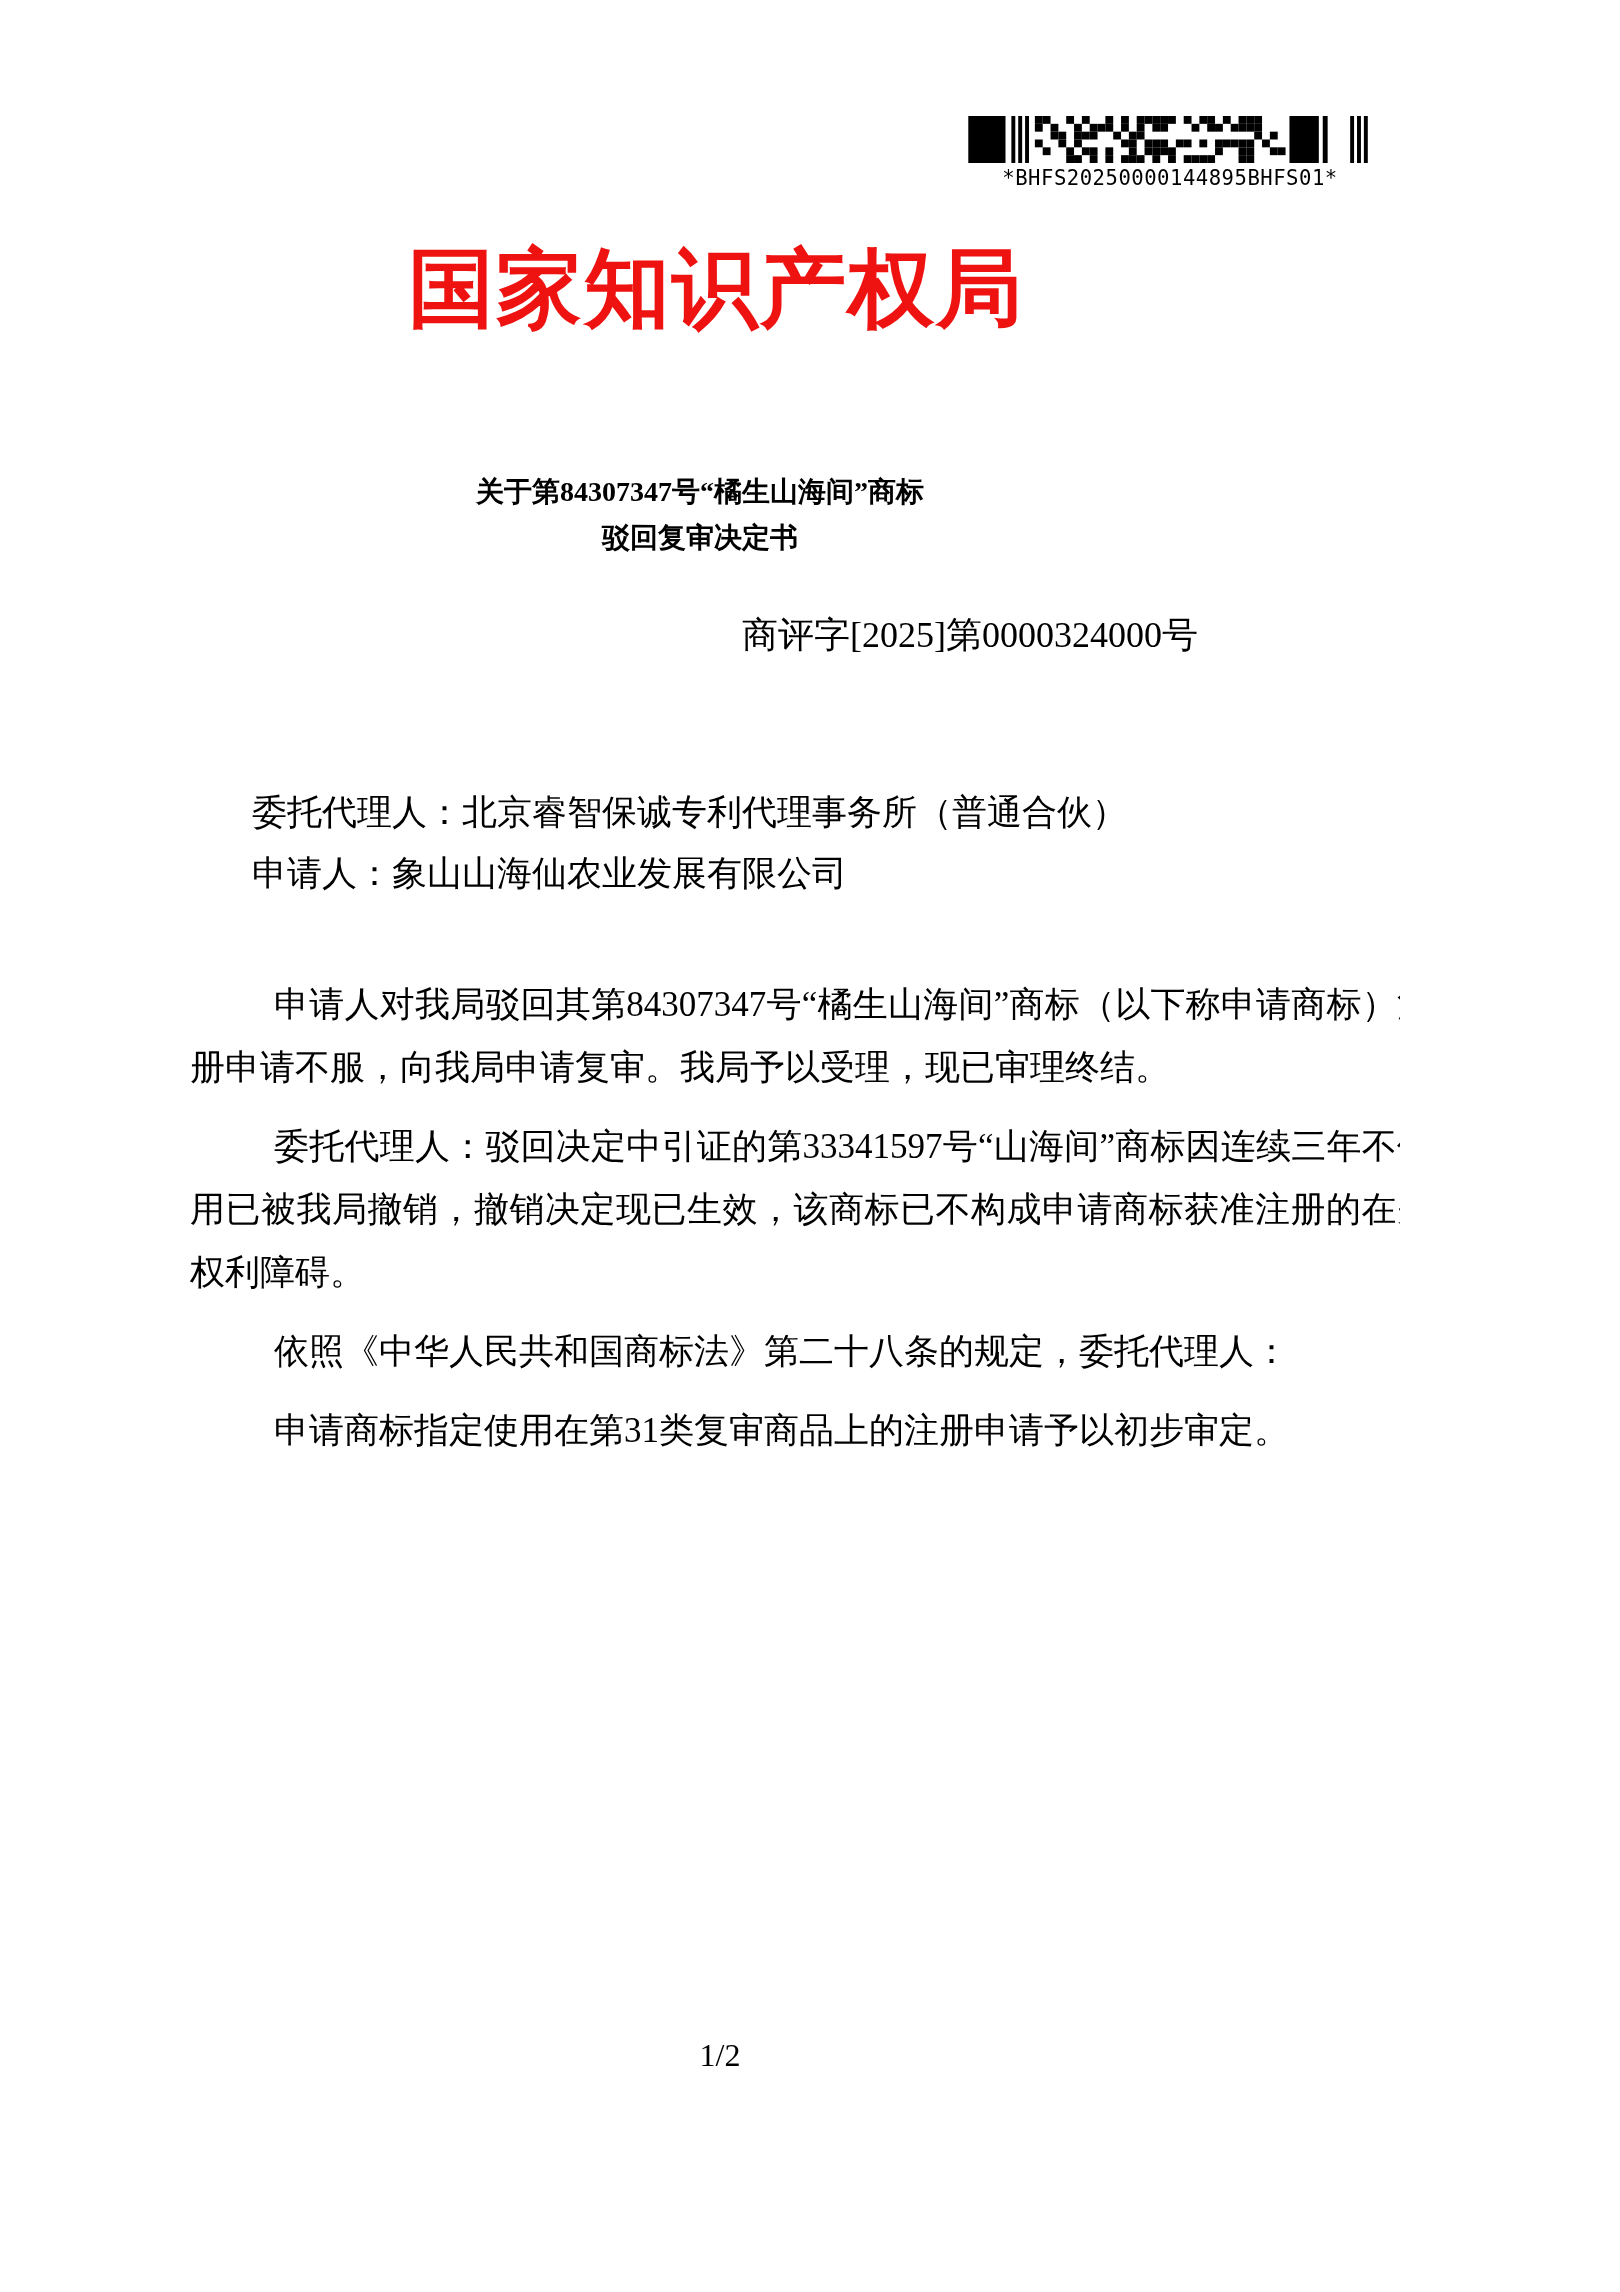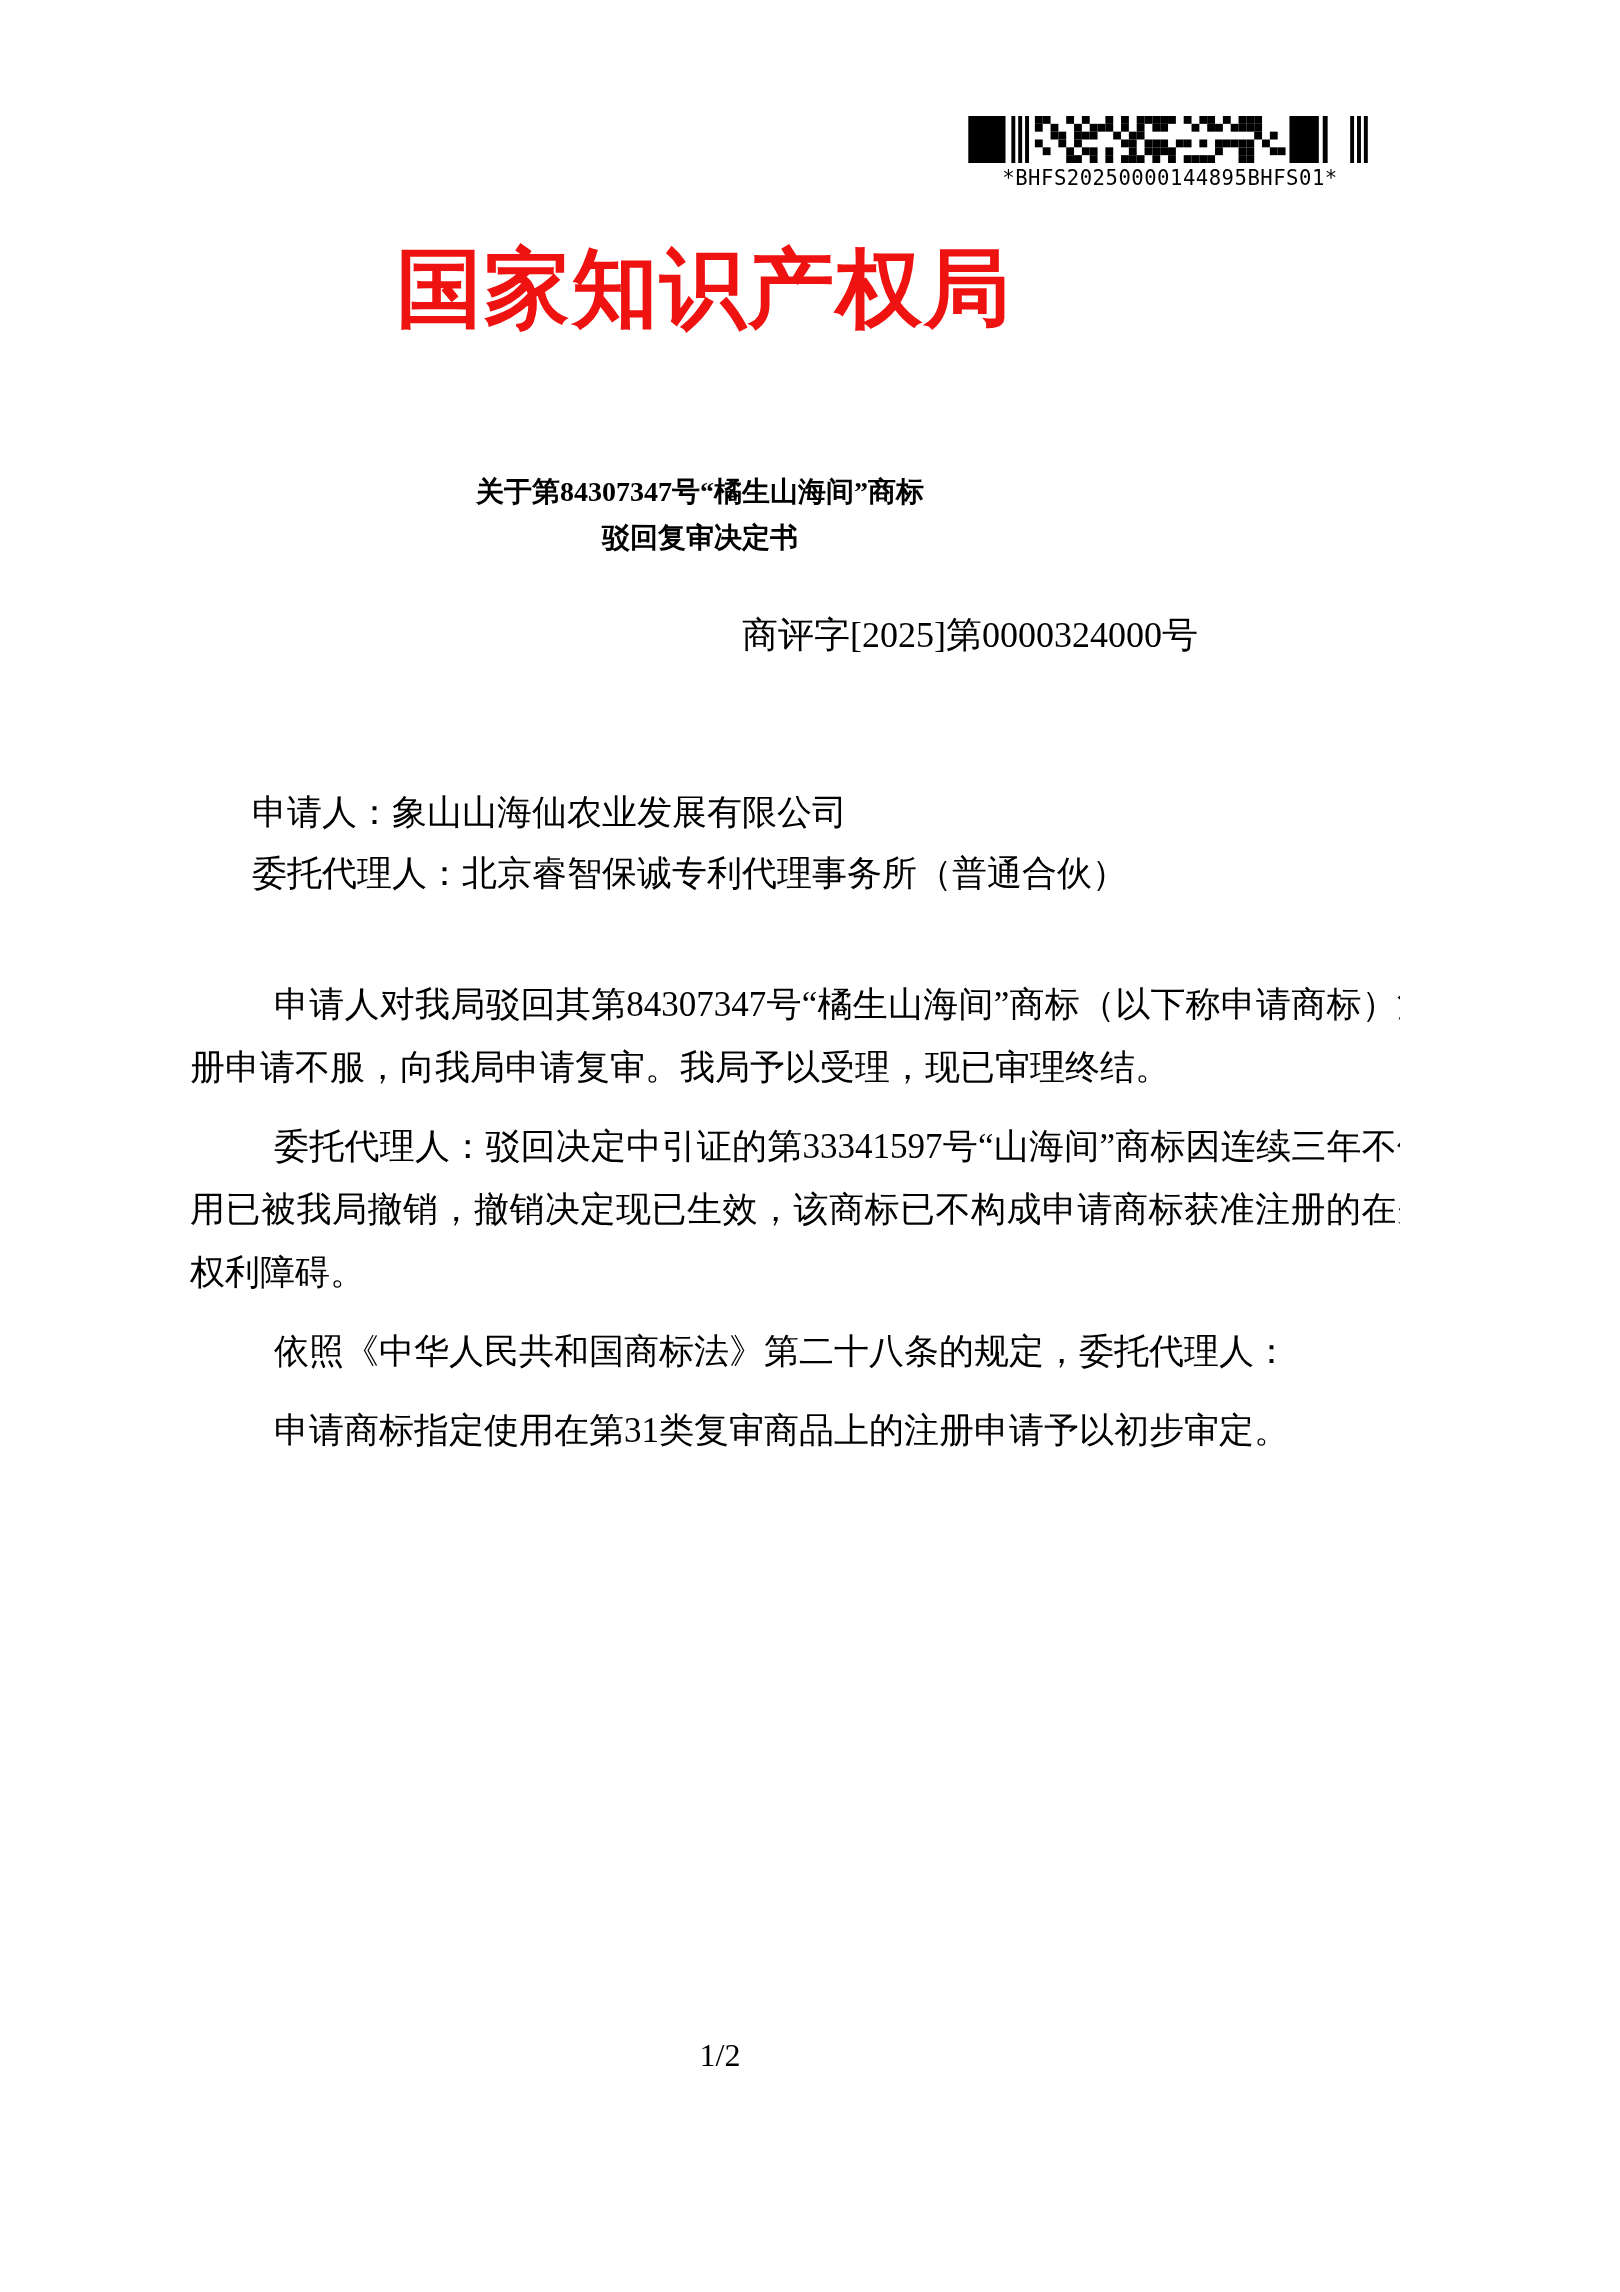--- a/index.html
+++ b/index.html
@@ -42,7 +42,7 @@
   
   .agency-title {
     position: absolute;
-    left: 4px;
+    left: 16px;
     top: 243px;
     width: 100%;
     text-align: center;

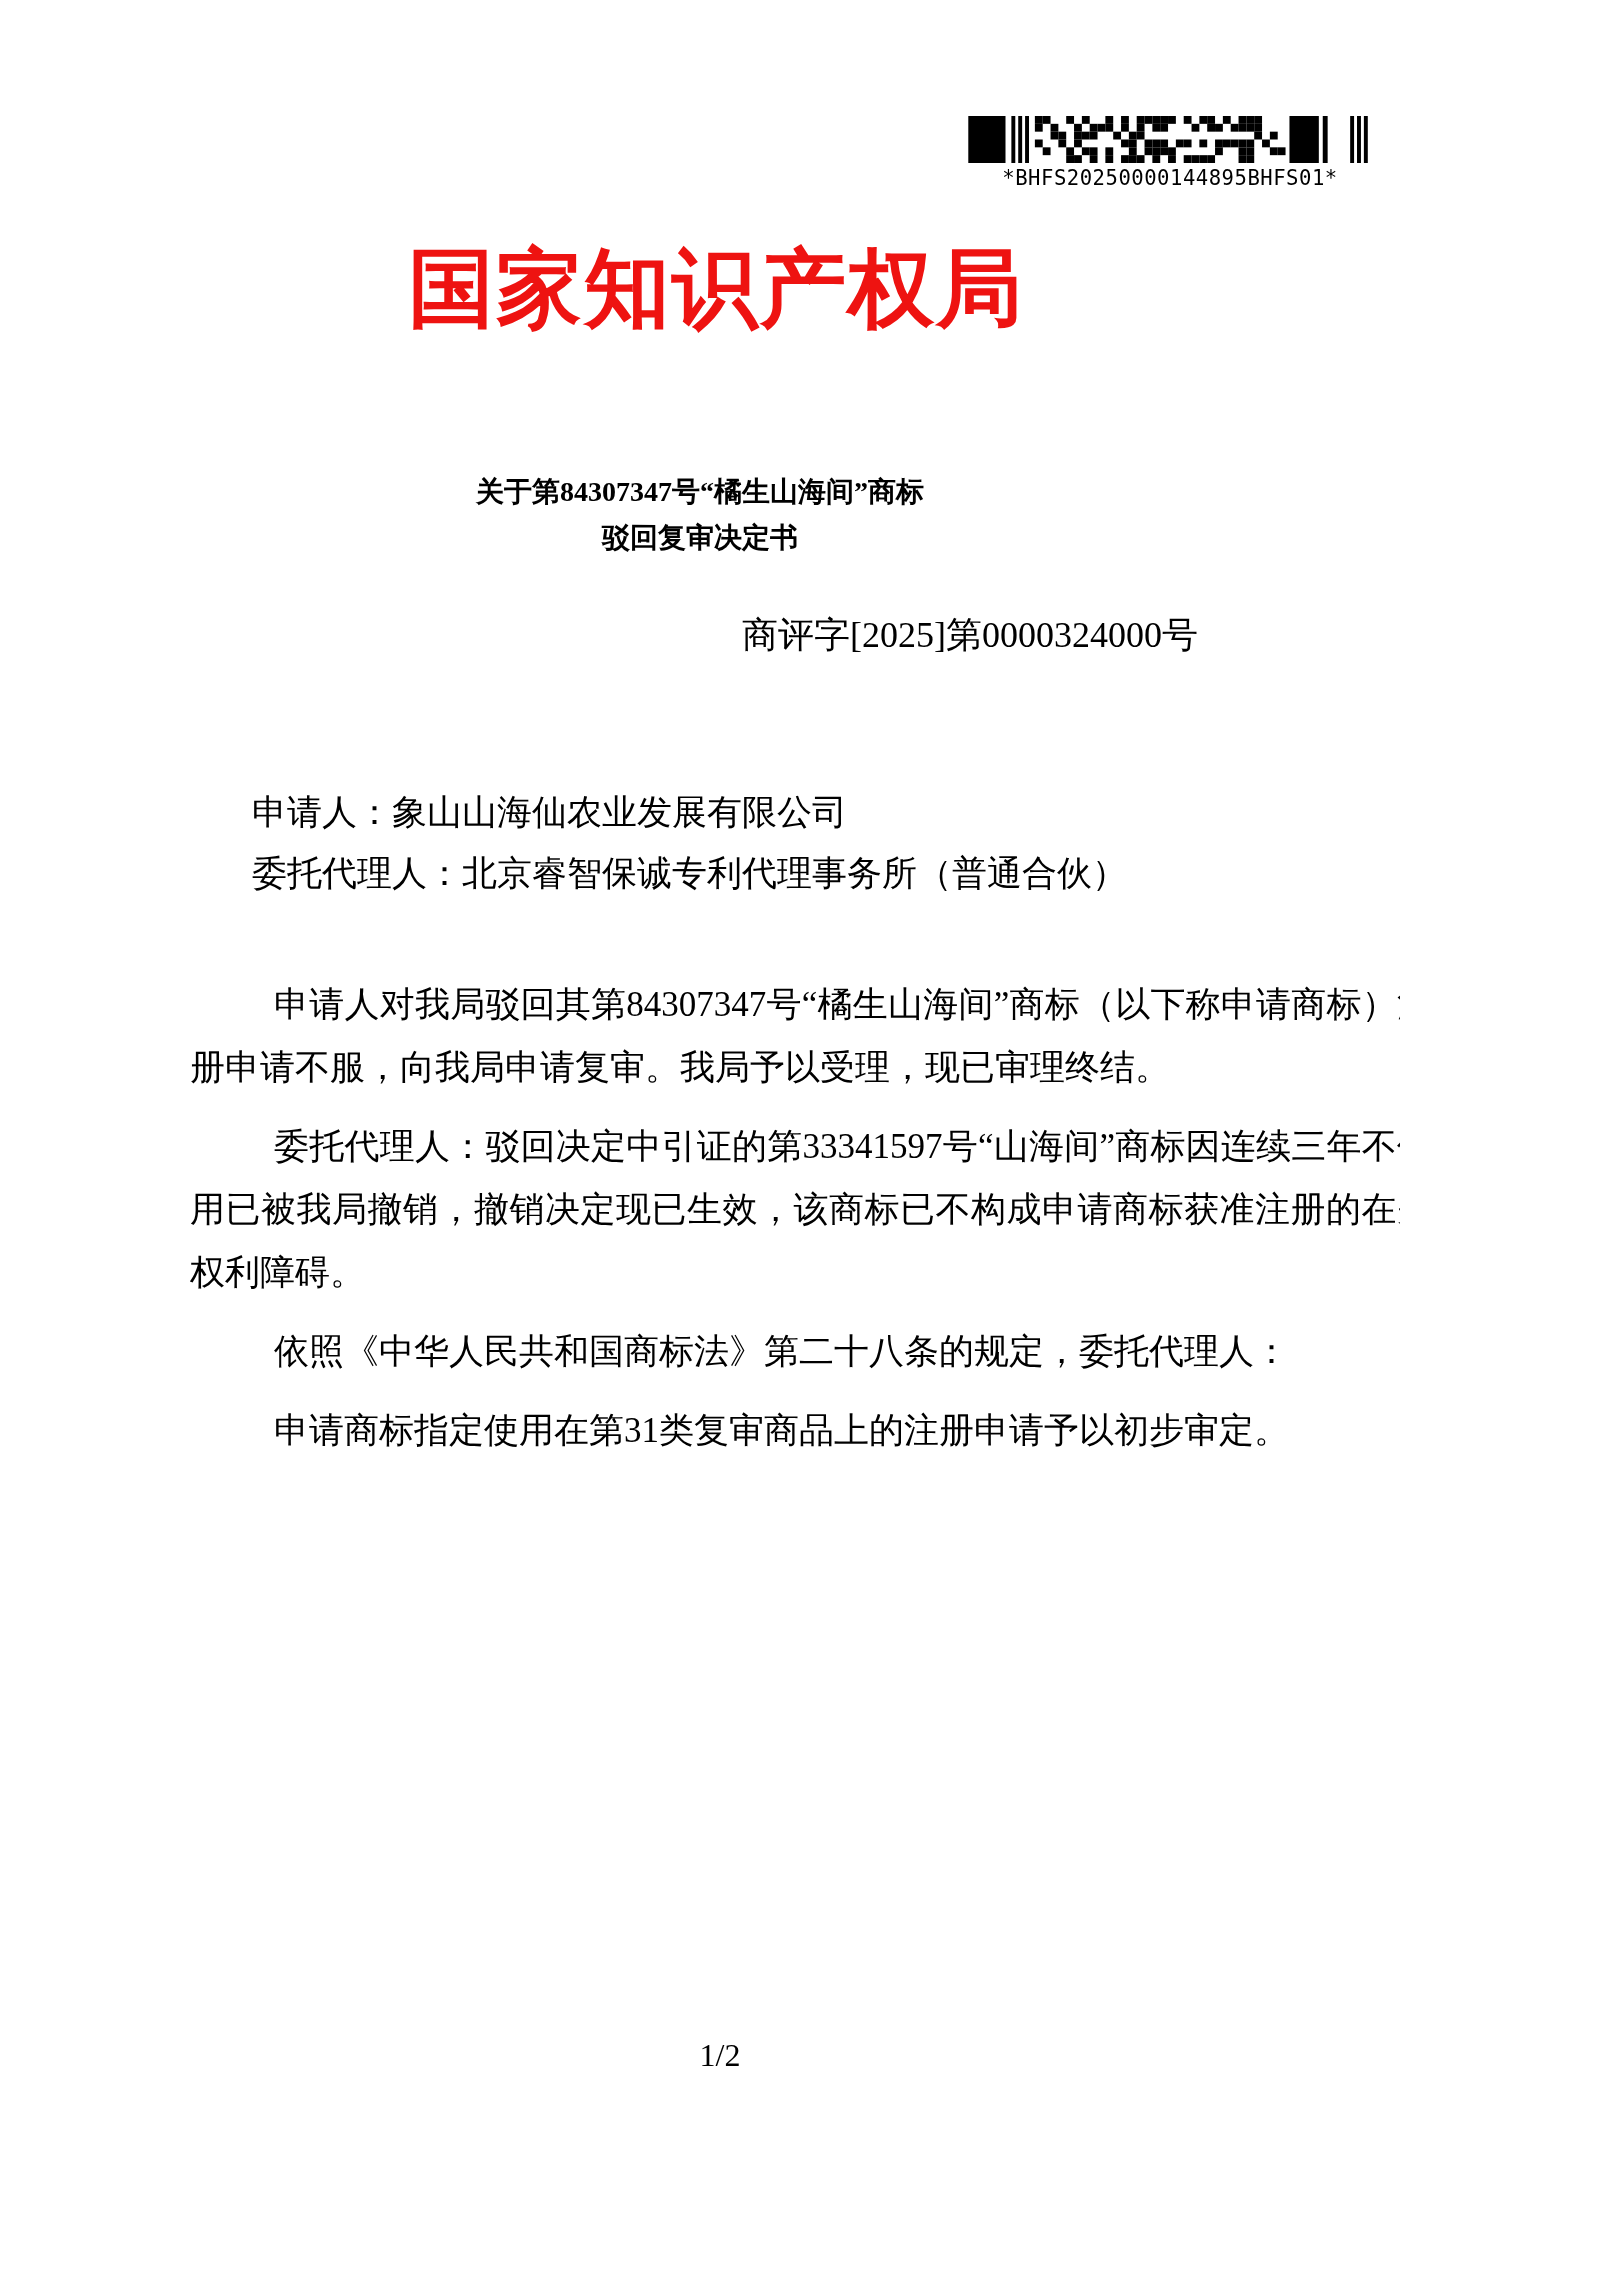--- a/index.html
+++ b/index.html
@@ -238,10 +238,10 @@
 
   <div class="parties">
     <div class="party-line">
-      <span>申请人：</span><span>象山山海仙农业发展有限公司</span>
+      <span>委托代理人：</span><span>北京睿智保诚专利代理事务所（普通合伙）</span>
     </div>
     <div class="party-line">
-      <span>委托代理人：</span><span>北京睿智保诚专利代理事务所（普通合伙）</span>
+      <span>申请人：</span><span>象山山海仙农业发展有限公司</span>
     </div>
   </div>
 

